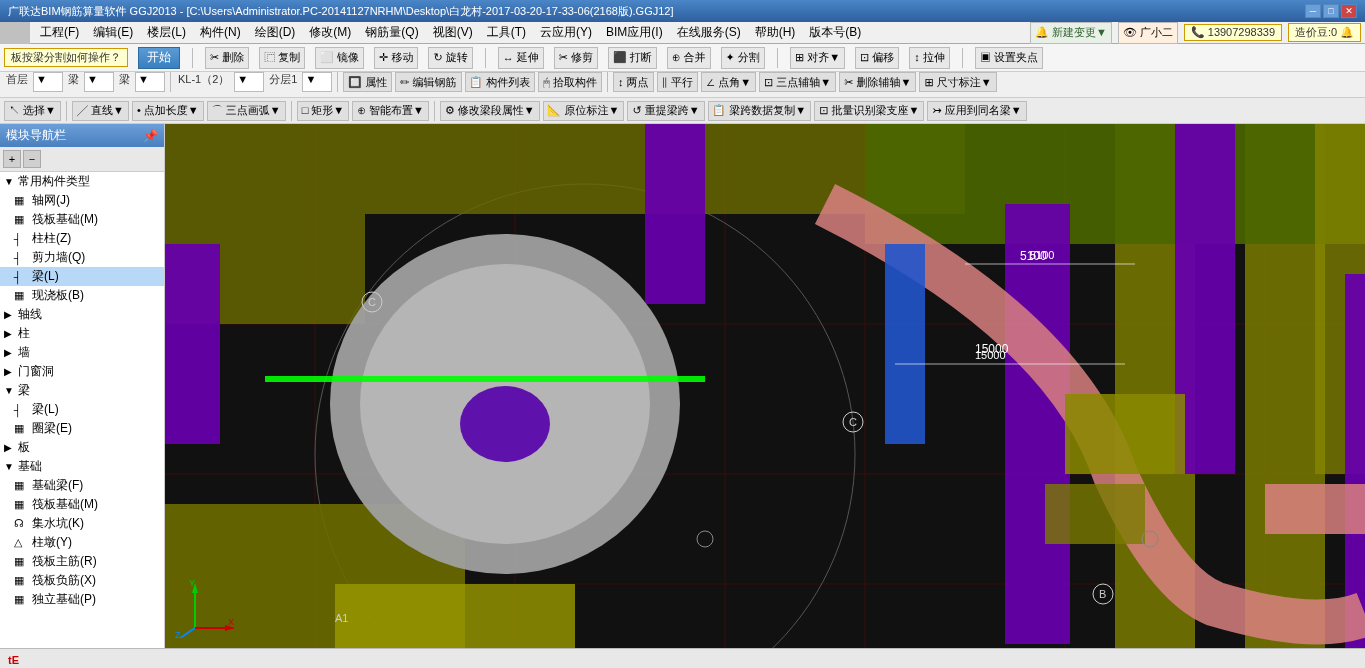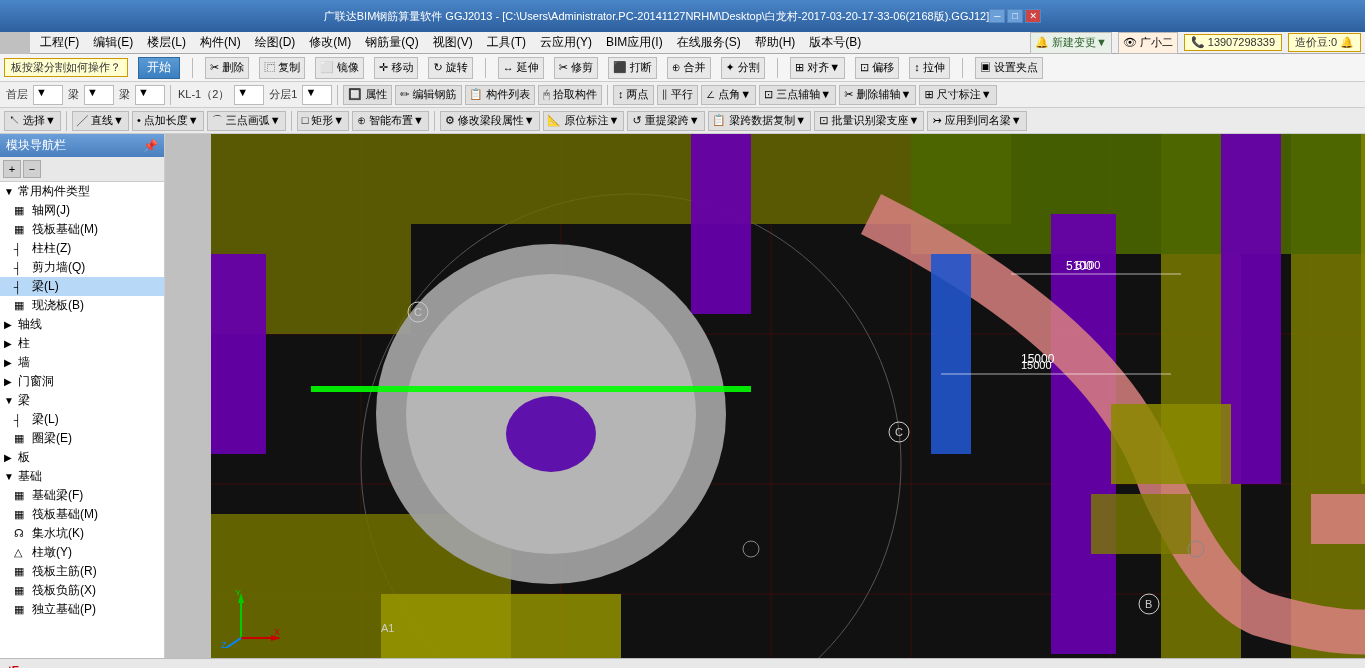--- a/index.html
+++ b/index.html
@@ -7,14 +7,14 @@
 
     
     #titlebar {
-      height: 32px;
+      height: 22px;
       background: linear-gradient(to bottom, #4a86c8, #2d5f9e);
       display: flex;
       align-items: center;
       padding: 0 8px;
       color: white;
       font-size: 11px;
-      justify-content: center;
+      justify-content: space-between;
     }
     #titlebar .win-controls { display: flex; gap: 2px; }
     #titlebar .win-btn {

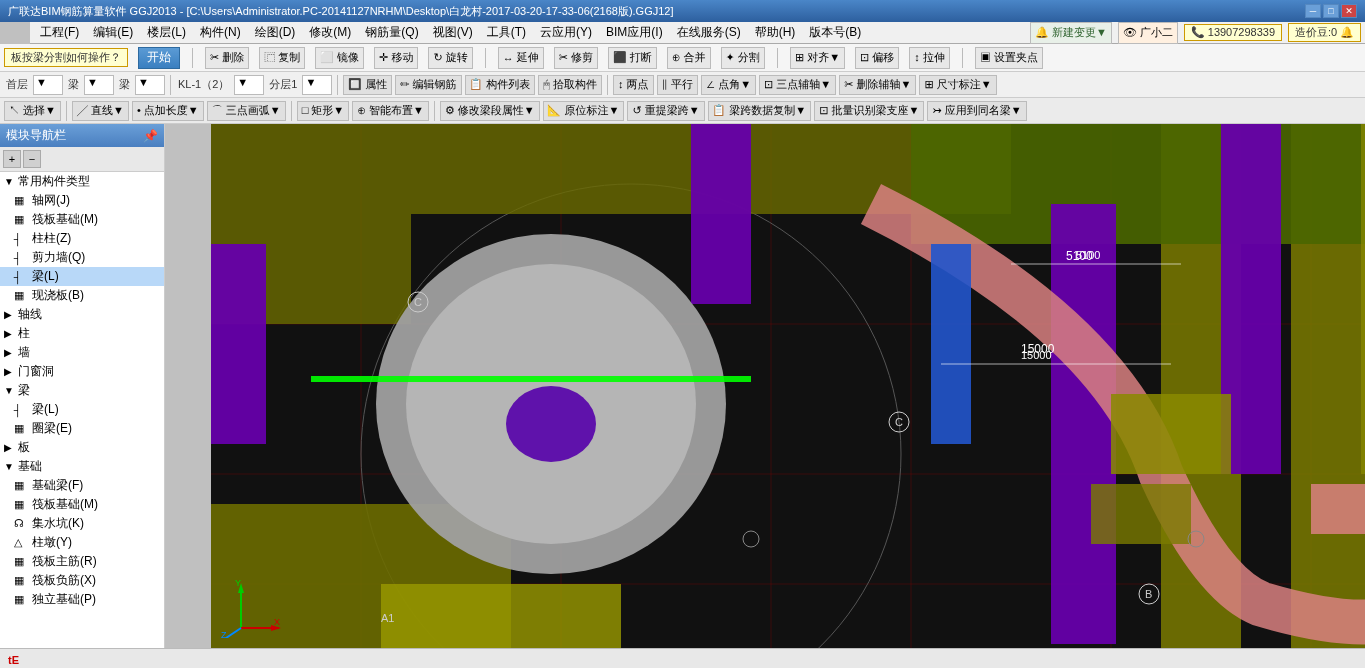--- a/index.html
+++ b/index.html
@@ -74,7 +74,6 @@
       background: #f0f0f0;
       border-bottom: 1px solid #ccc;
       display: flex;
-      align-items: center;
       padding: 0 4px;
       gap: 3px;
       overflow: hidden;

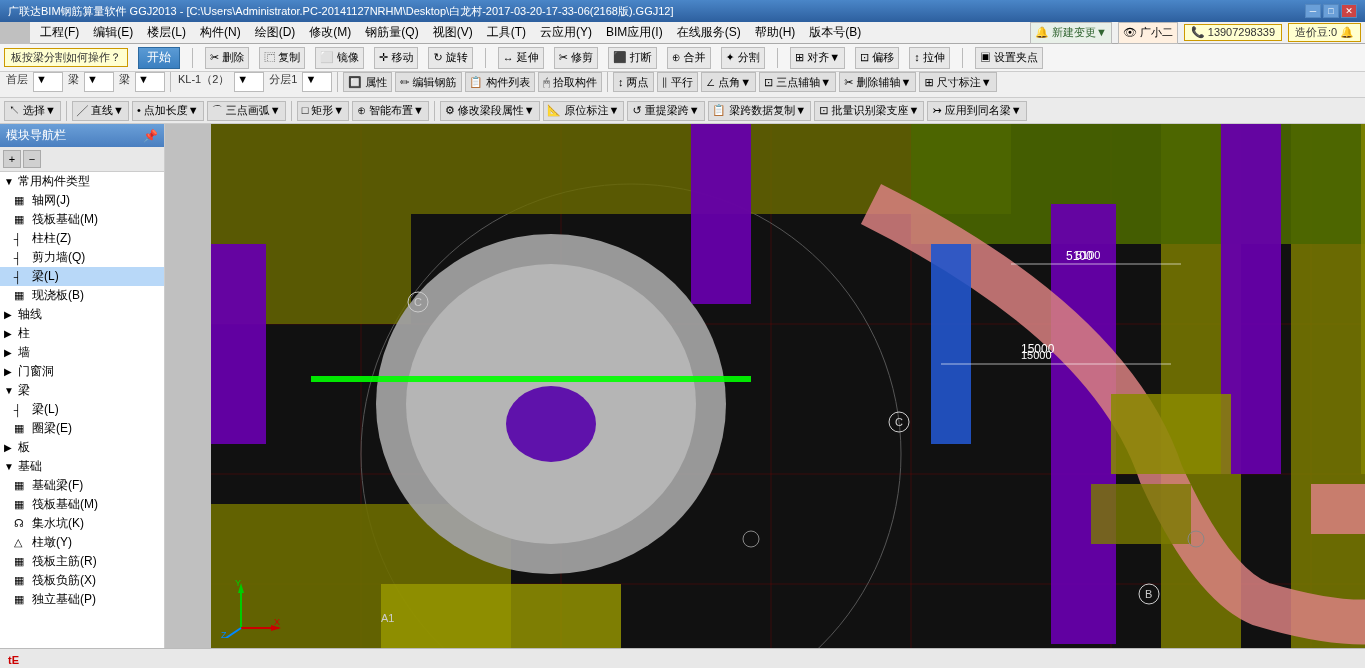--- a/index.html
+++ b/index.html
@@ -115,7 +115,6 @@
     #main {
       display: flex;
       height: calc(668px - 22px - 22px - 28px - 26px - 26px - 22px);
-      gap: 46px;
     }
 
     

